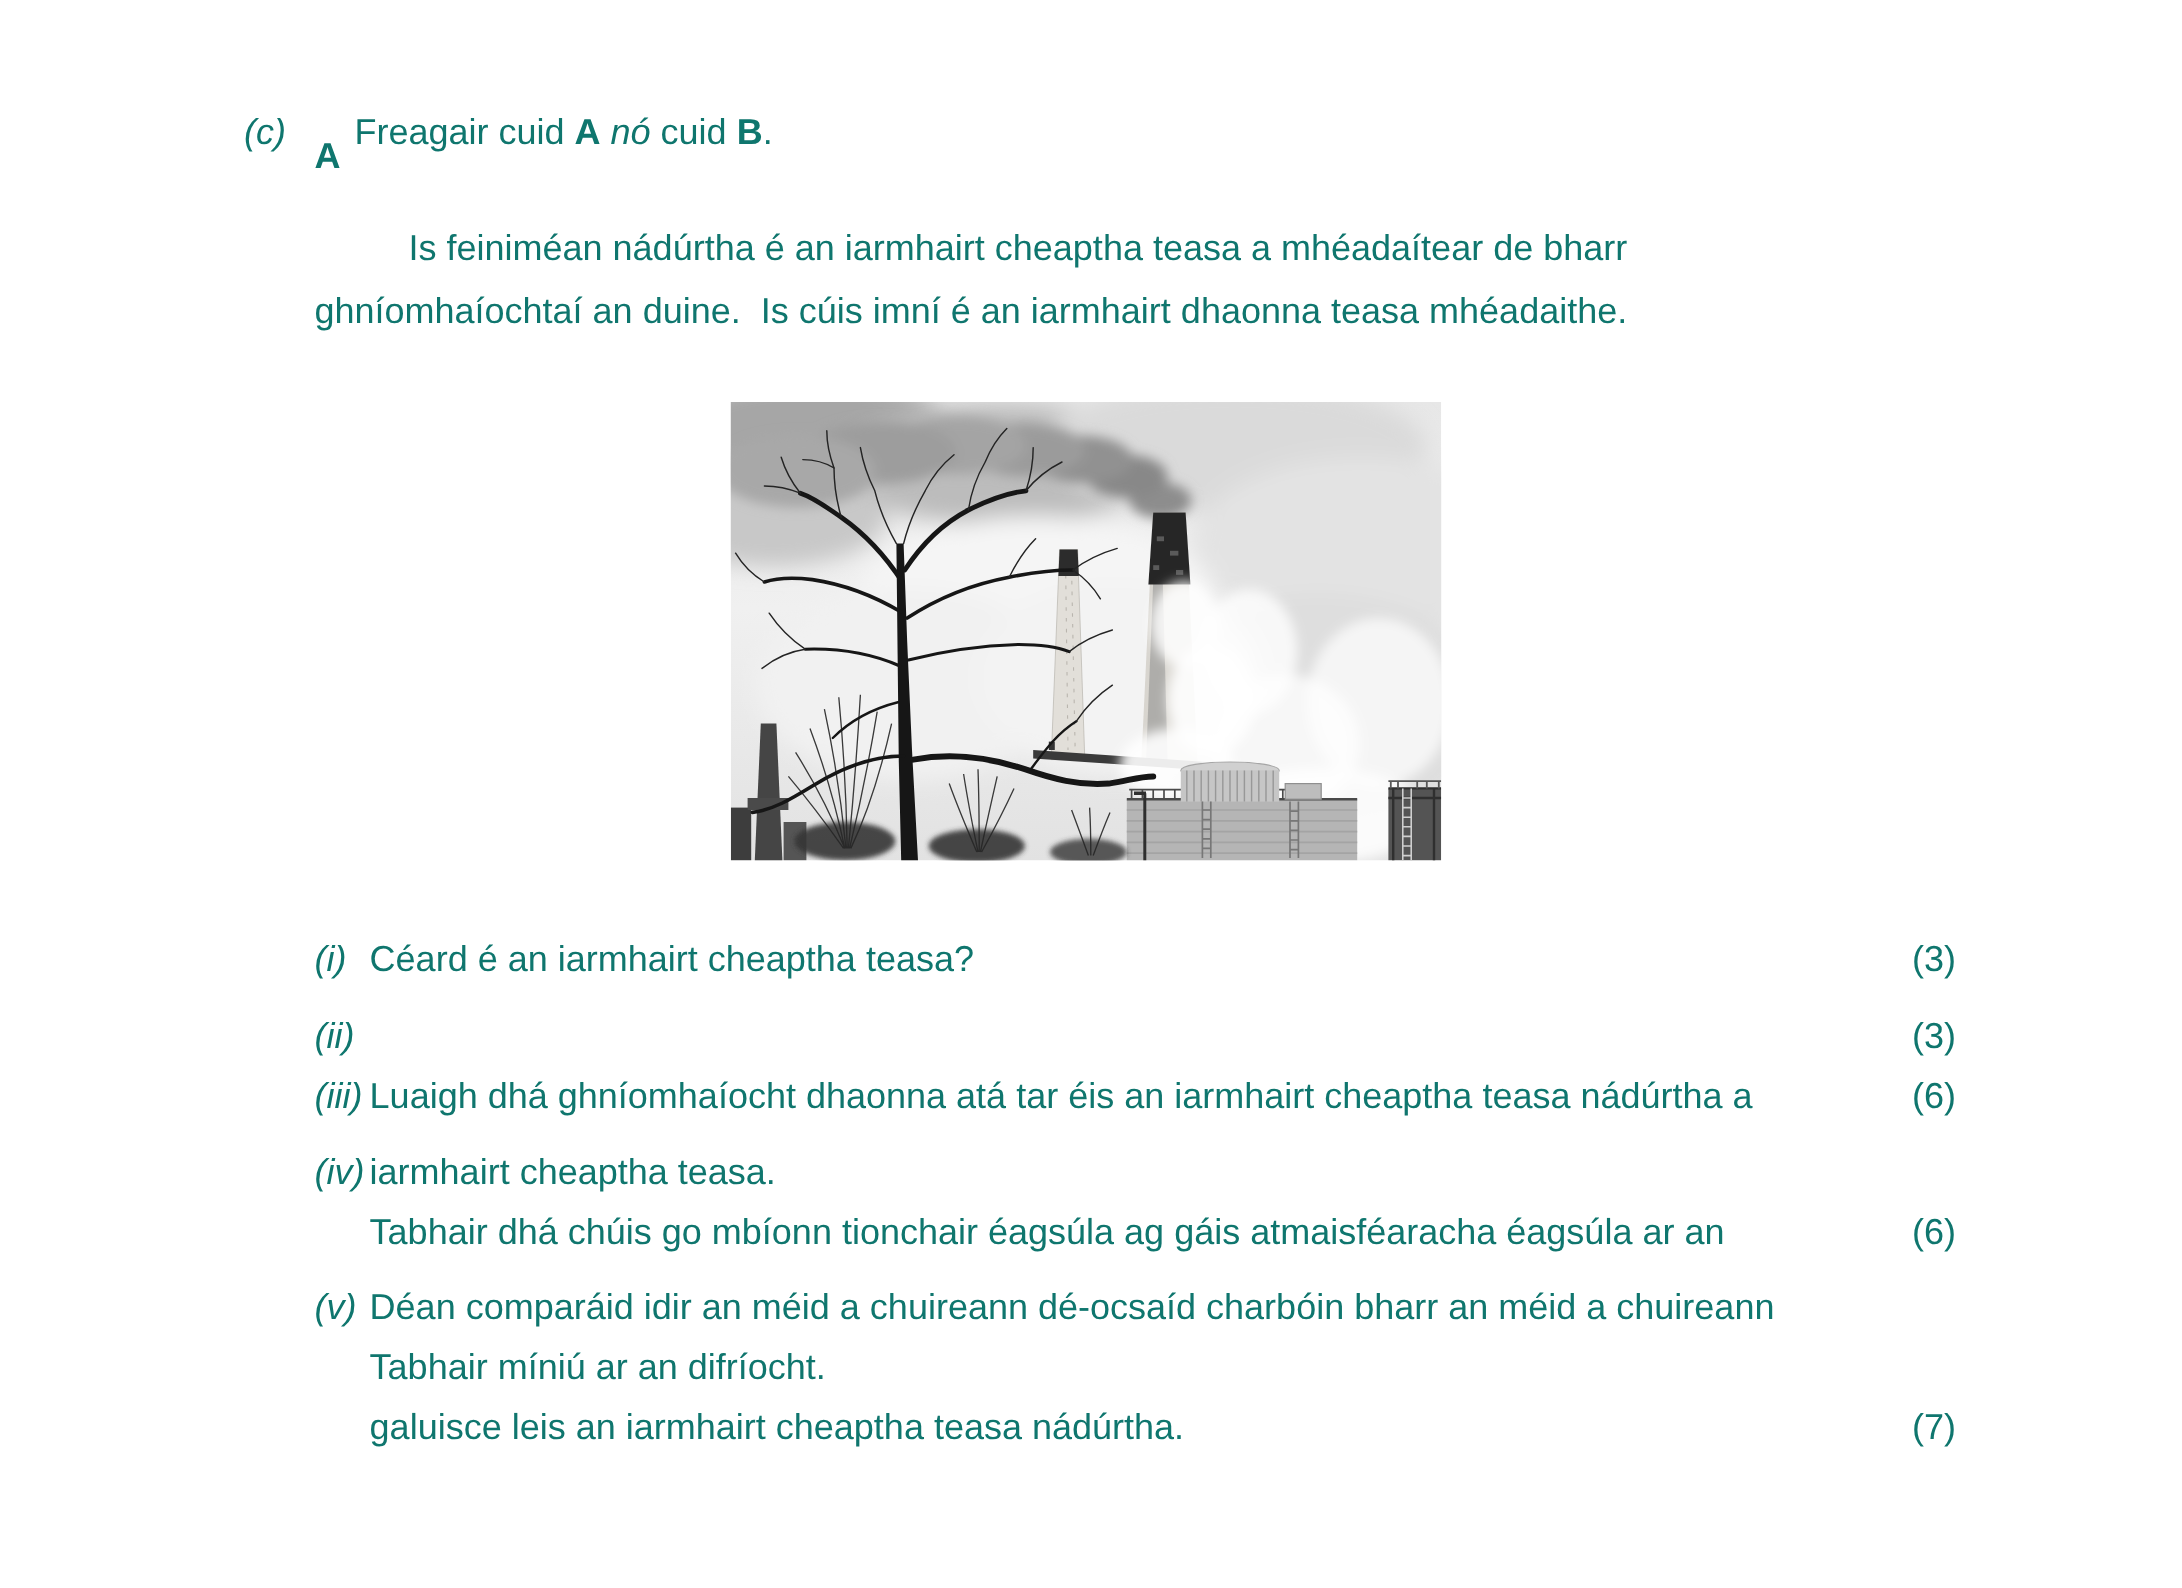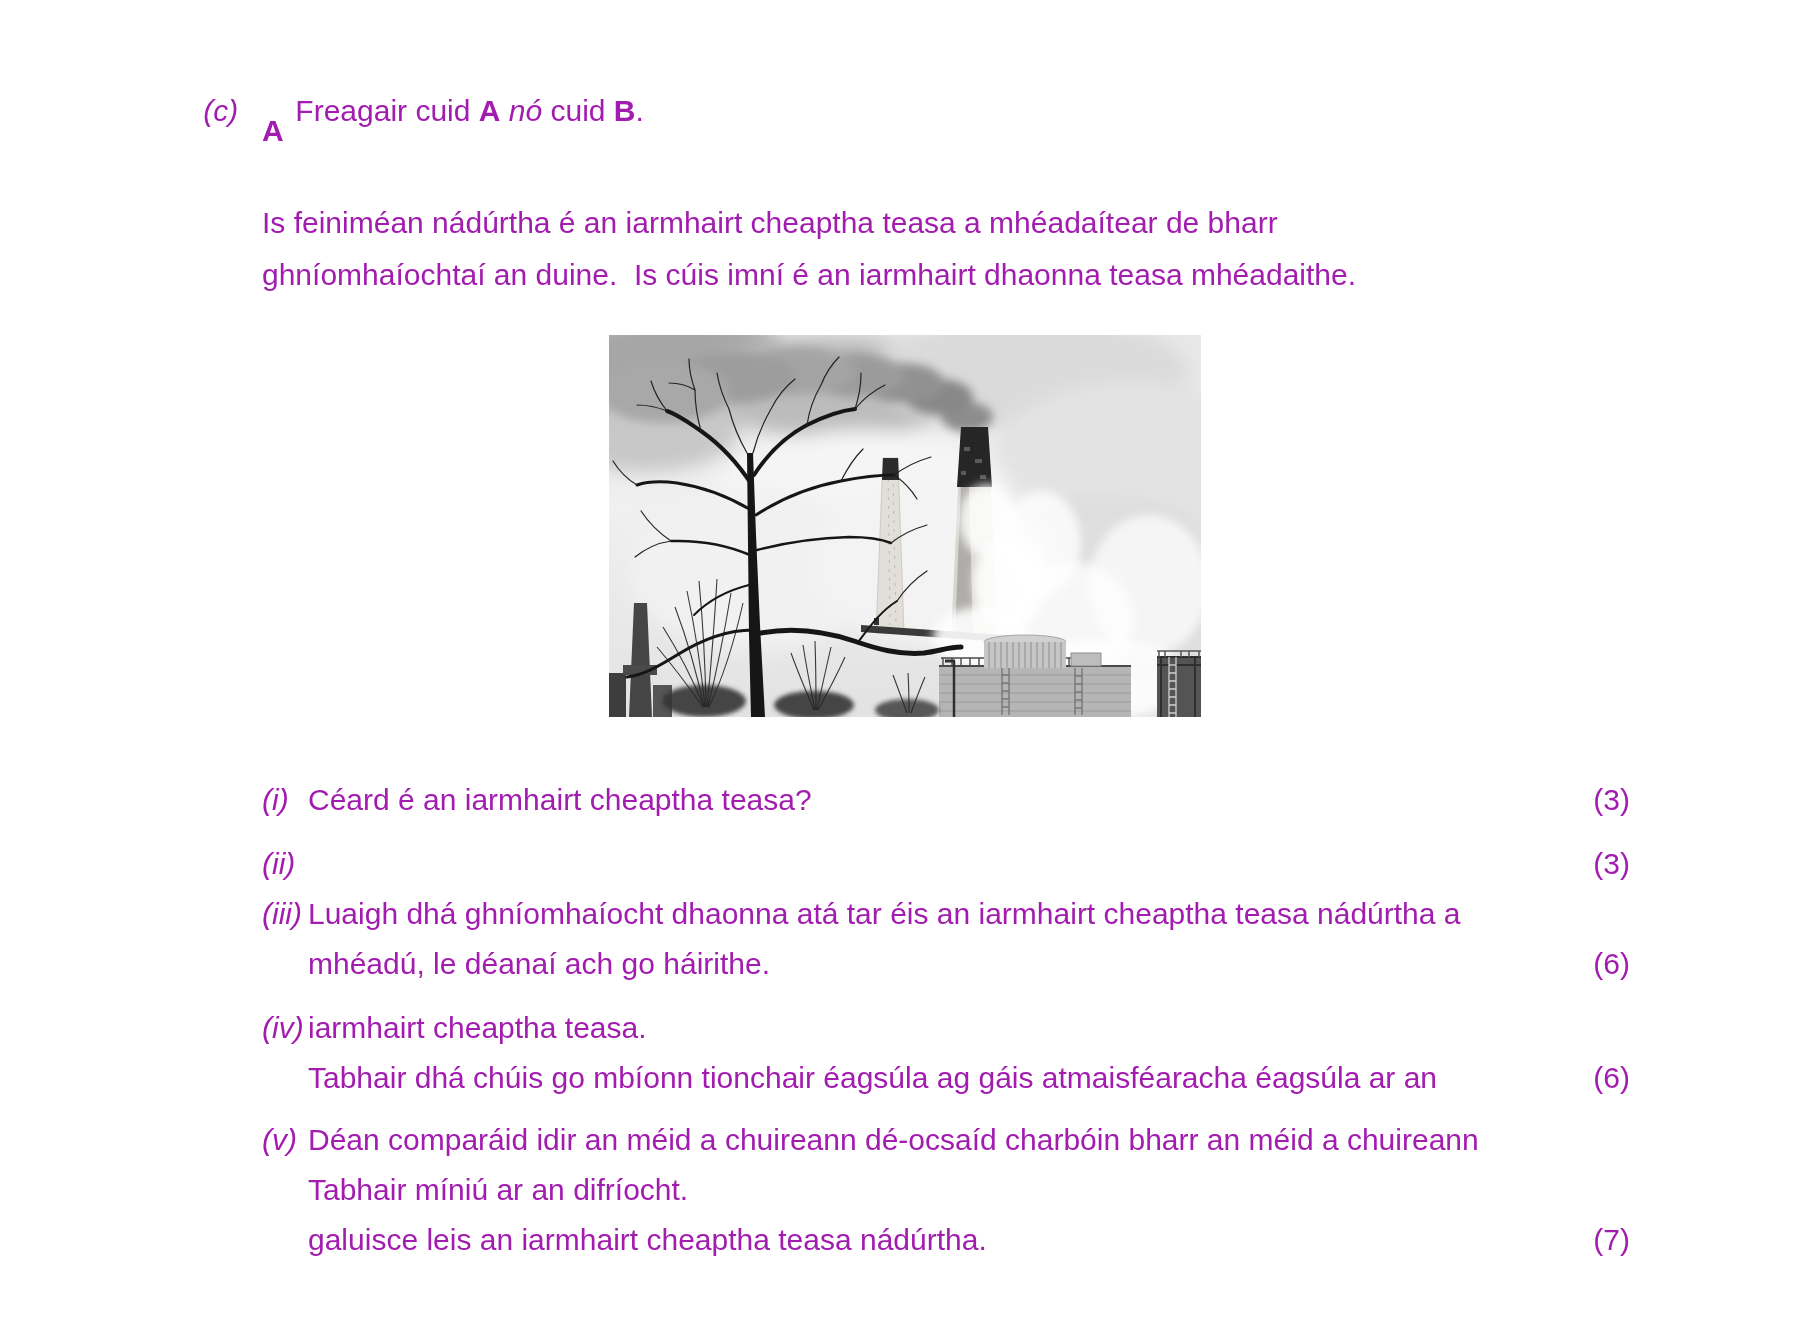--- a/index.html
+++ b/index.html
@@ -7,7 +7,7 @@
     position:relative;
     width:1818px; height:1323px;
     background:#ffffff;
-    color:#a21caf;
+    color:#0f766e;
     font-family:"Liberation Sans", sans-serif;
     font-size:30px;
     overflow:hidden;

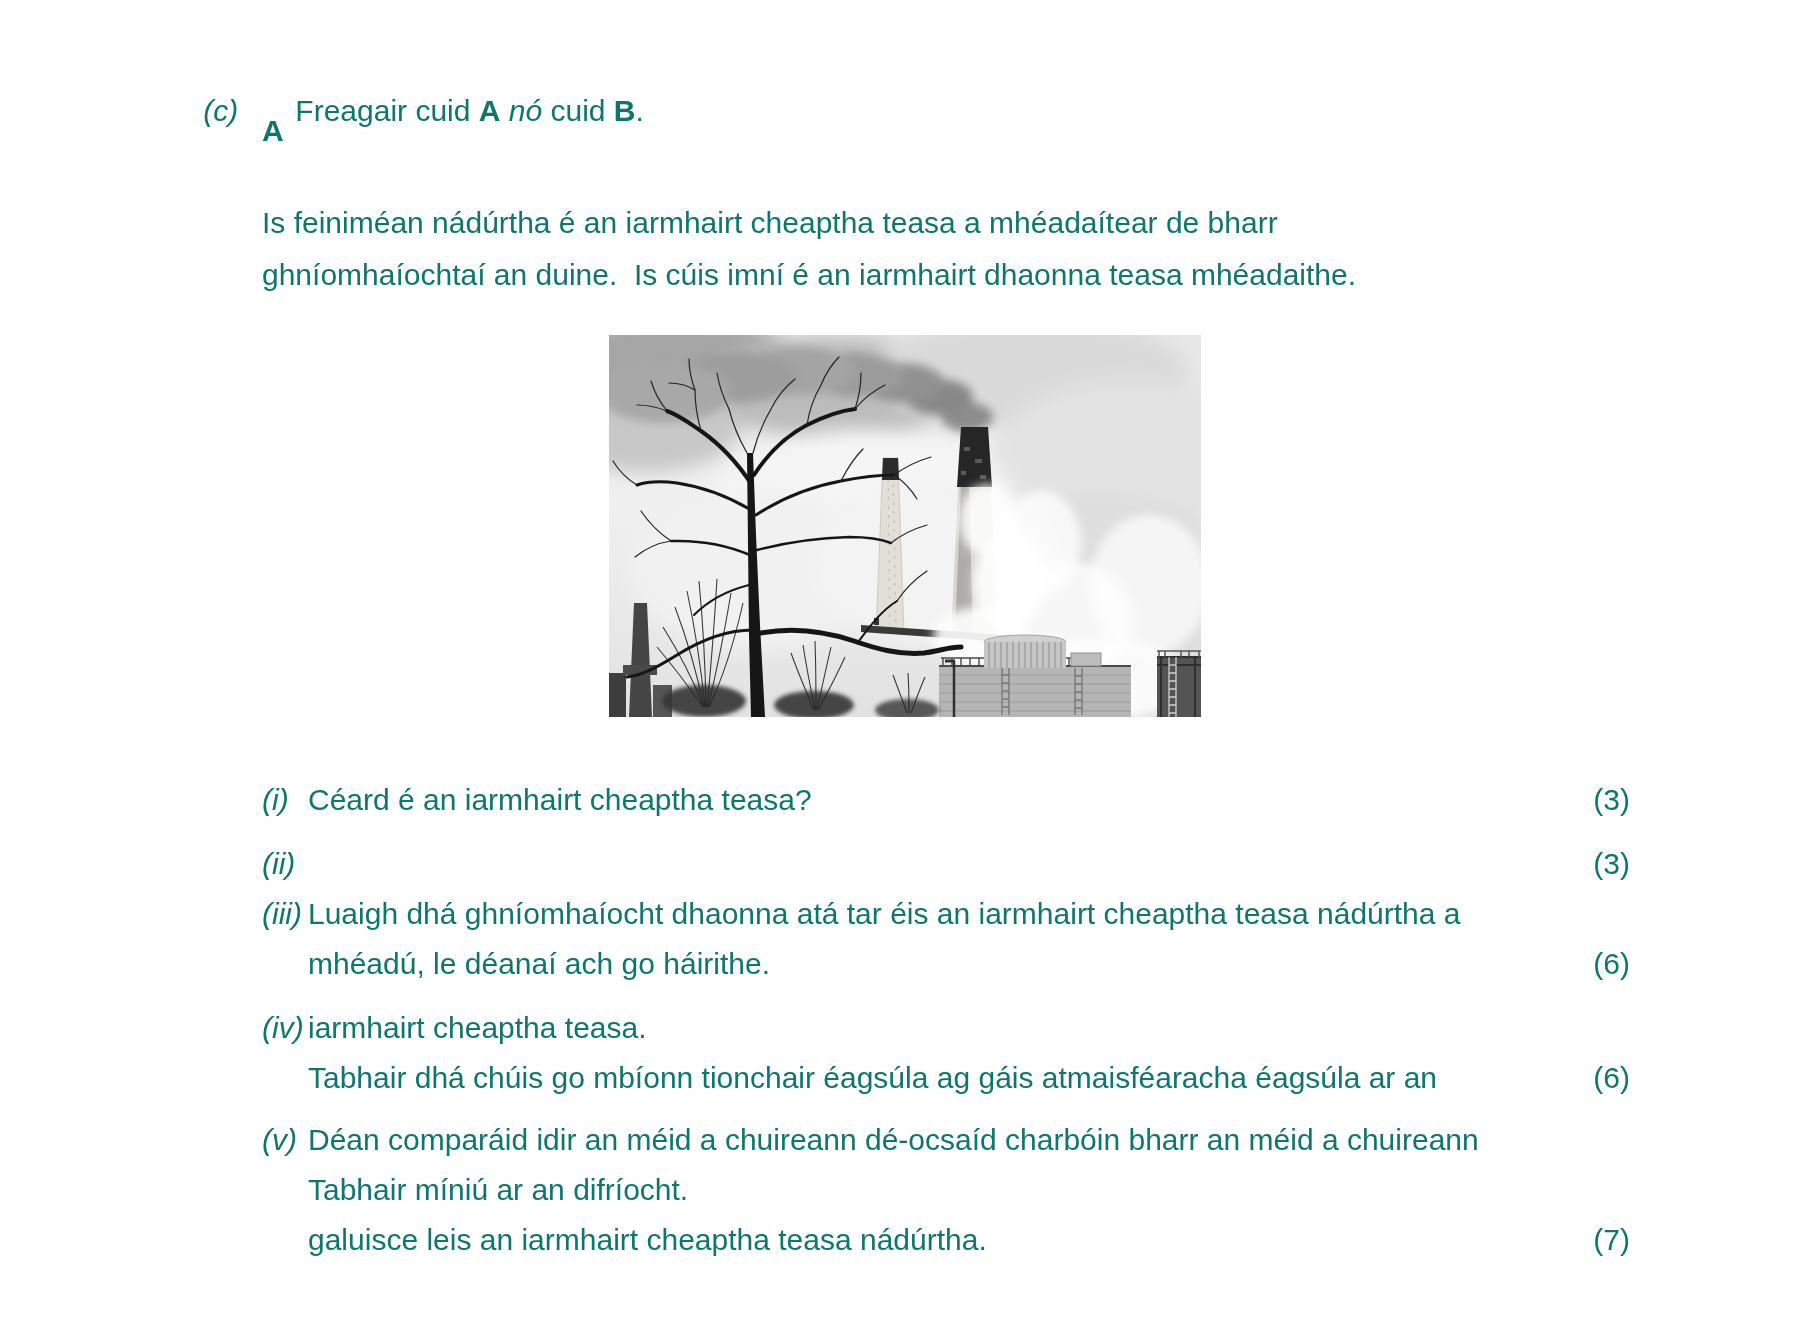--- a/index.html
+++ b/index.html
@@ -15,7 +15,7 @@
   .head { position:absolute; top:36px; left:170px; line-height:50px; white-space:pre; }
   .part-label { display:inline-block; width:92px; font-style:italic; }
   .section-label { position:absolute; top:106px; left:262px; font-weight:bold; line-height:50px; }
-  .intro { position:absolute; top:197px; left:262px; line-height:52px; }
+  .intro { position:absolute; top:182px; left:262px; line-height:52px;text-align:right; }
   .intro-line { white-space:pre; }
   .figure { position:absolute; top:335px; left:609px; width:592px; height:382px; }
   .questions { position:absolute; top:775px; left:262px; width:1368px; }

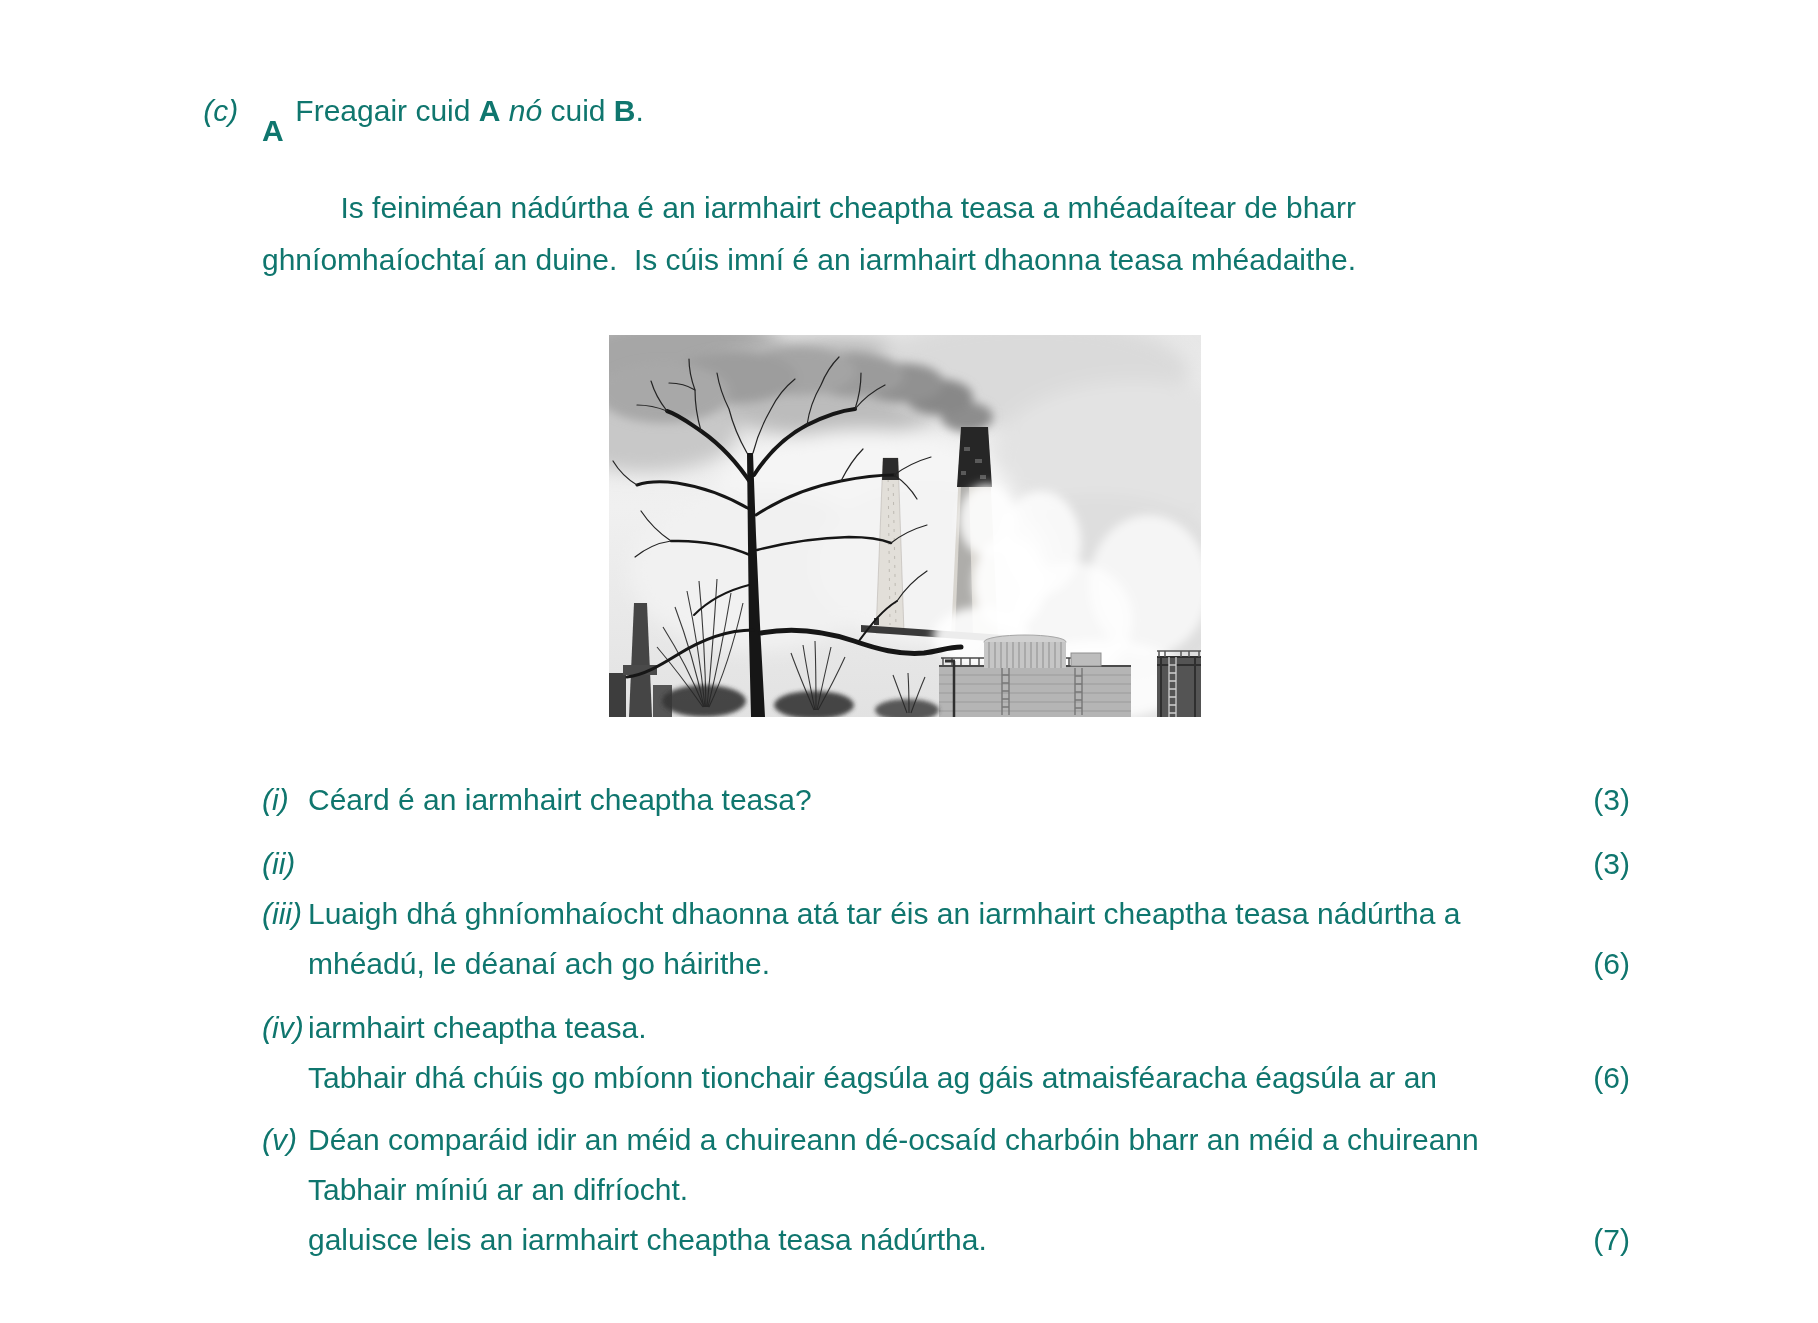--- a/index.html
+++ b/index.html
@@ -225,7 +225,6 @@
       <span class="qnum">(iii)</span>
       <div class="qtext">
         <div class="qline">Luaigh dhá ghníomhaíocht dhaonna atá tar éis an iarmhairt cheaptha teasa nádúrtha a</div>
-        <div class="qline">mhéadú, le déanaí ach go háirithe.</div>
       </div>
       <span class="marks">(6)</span>
     </div>

